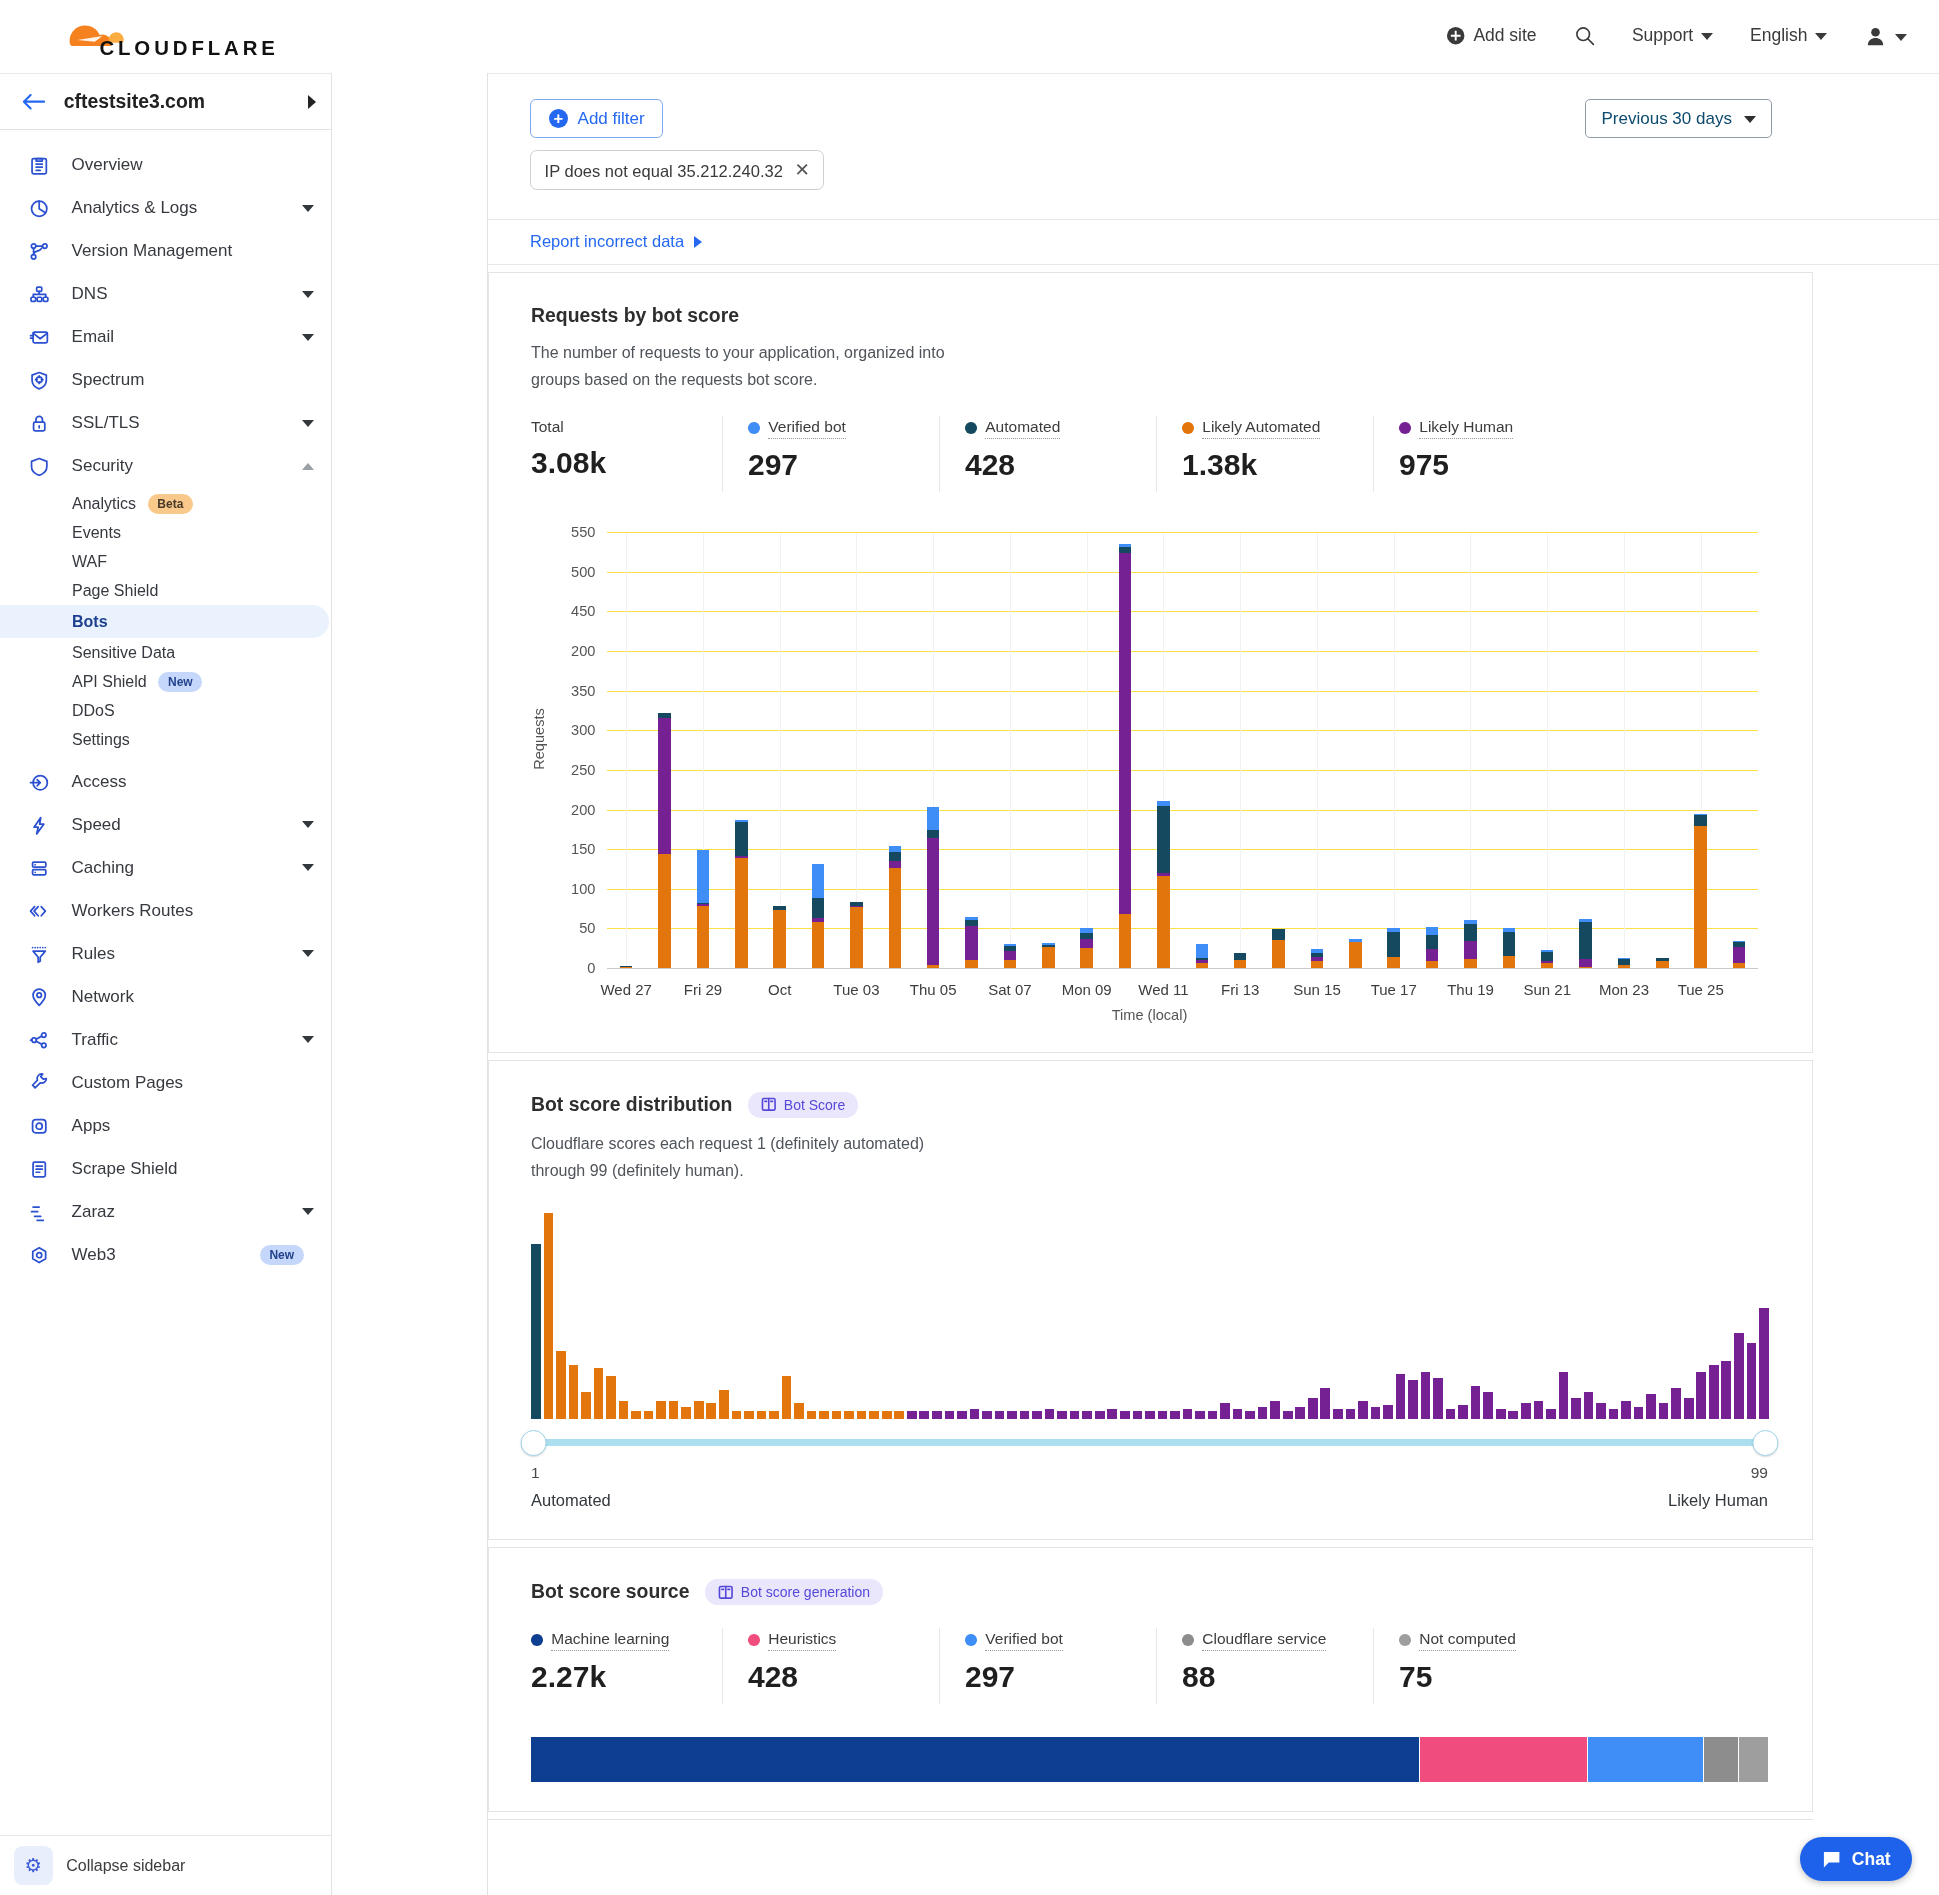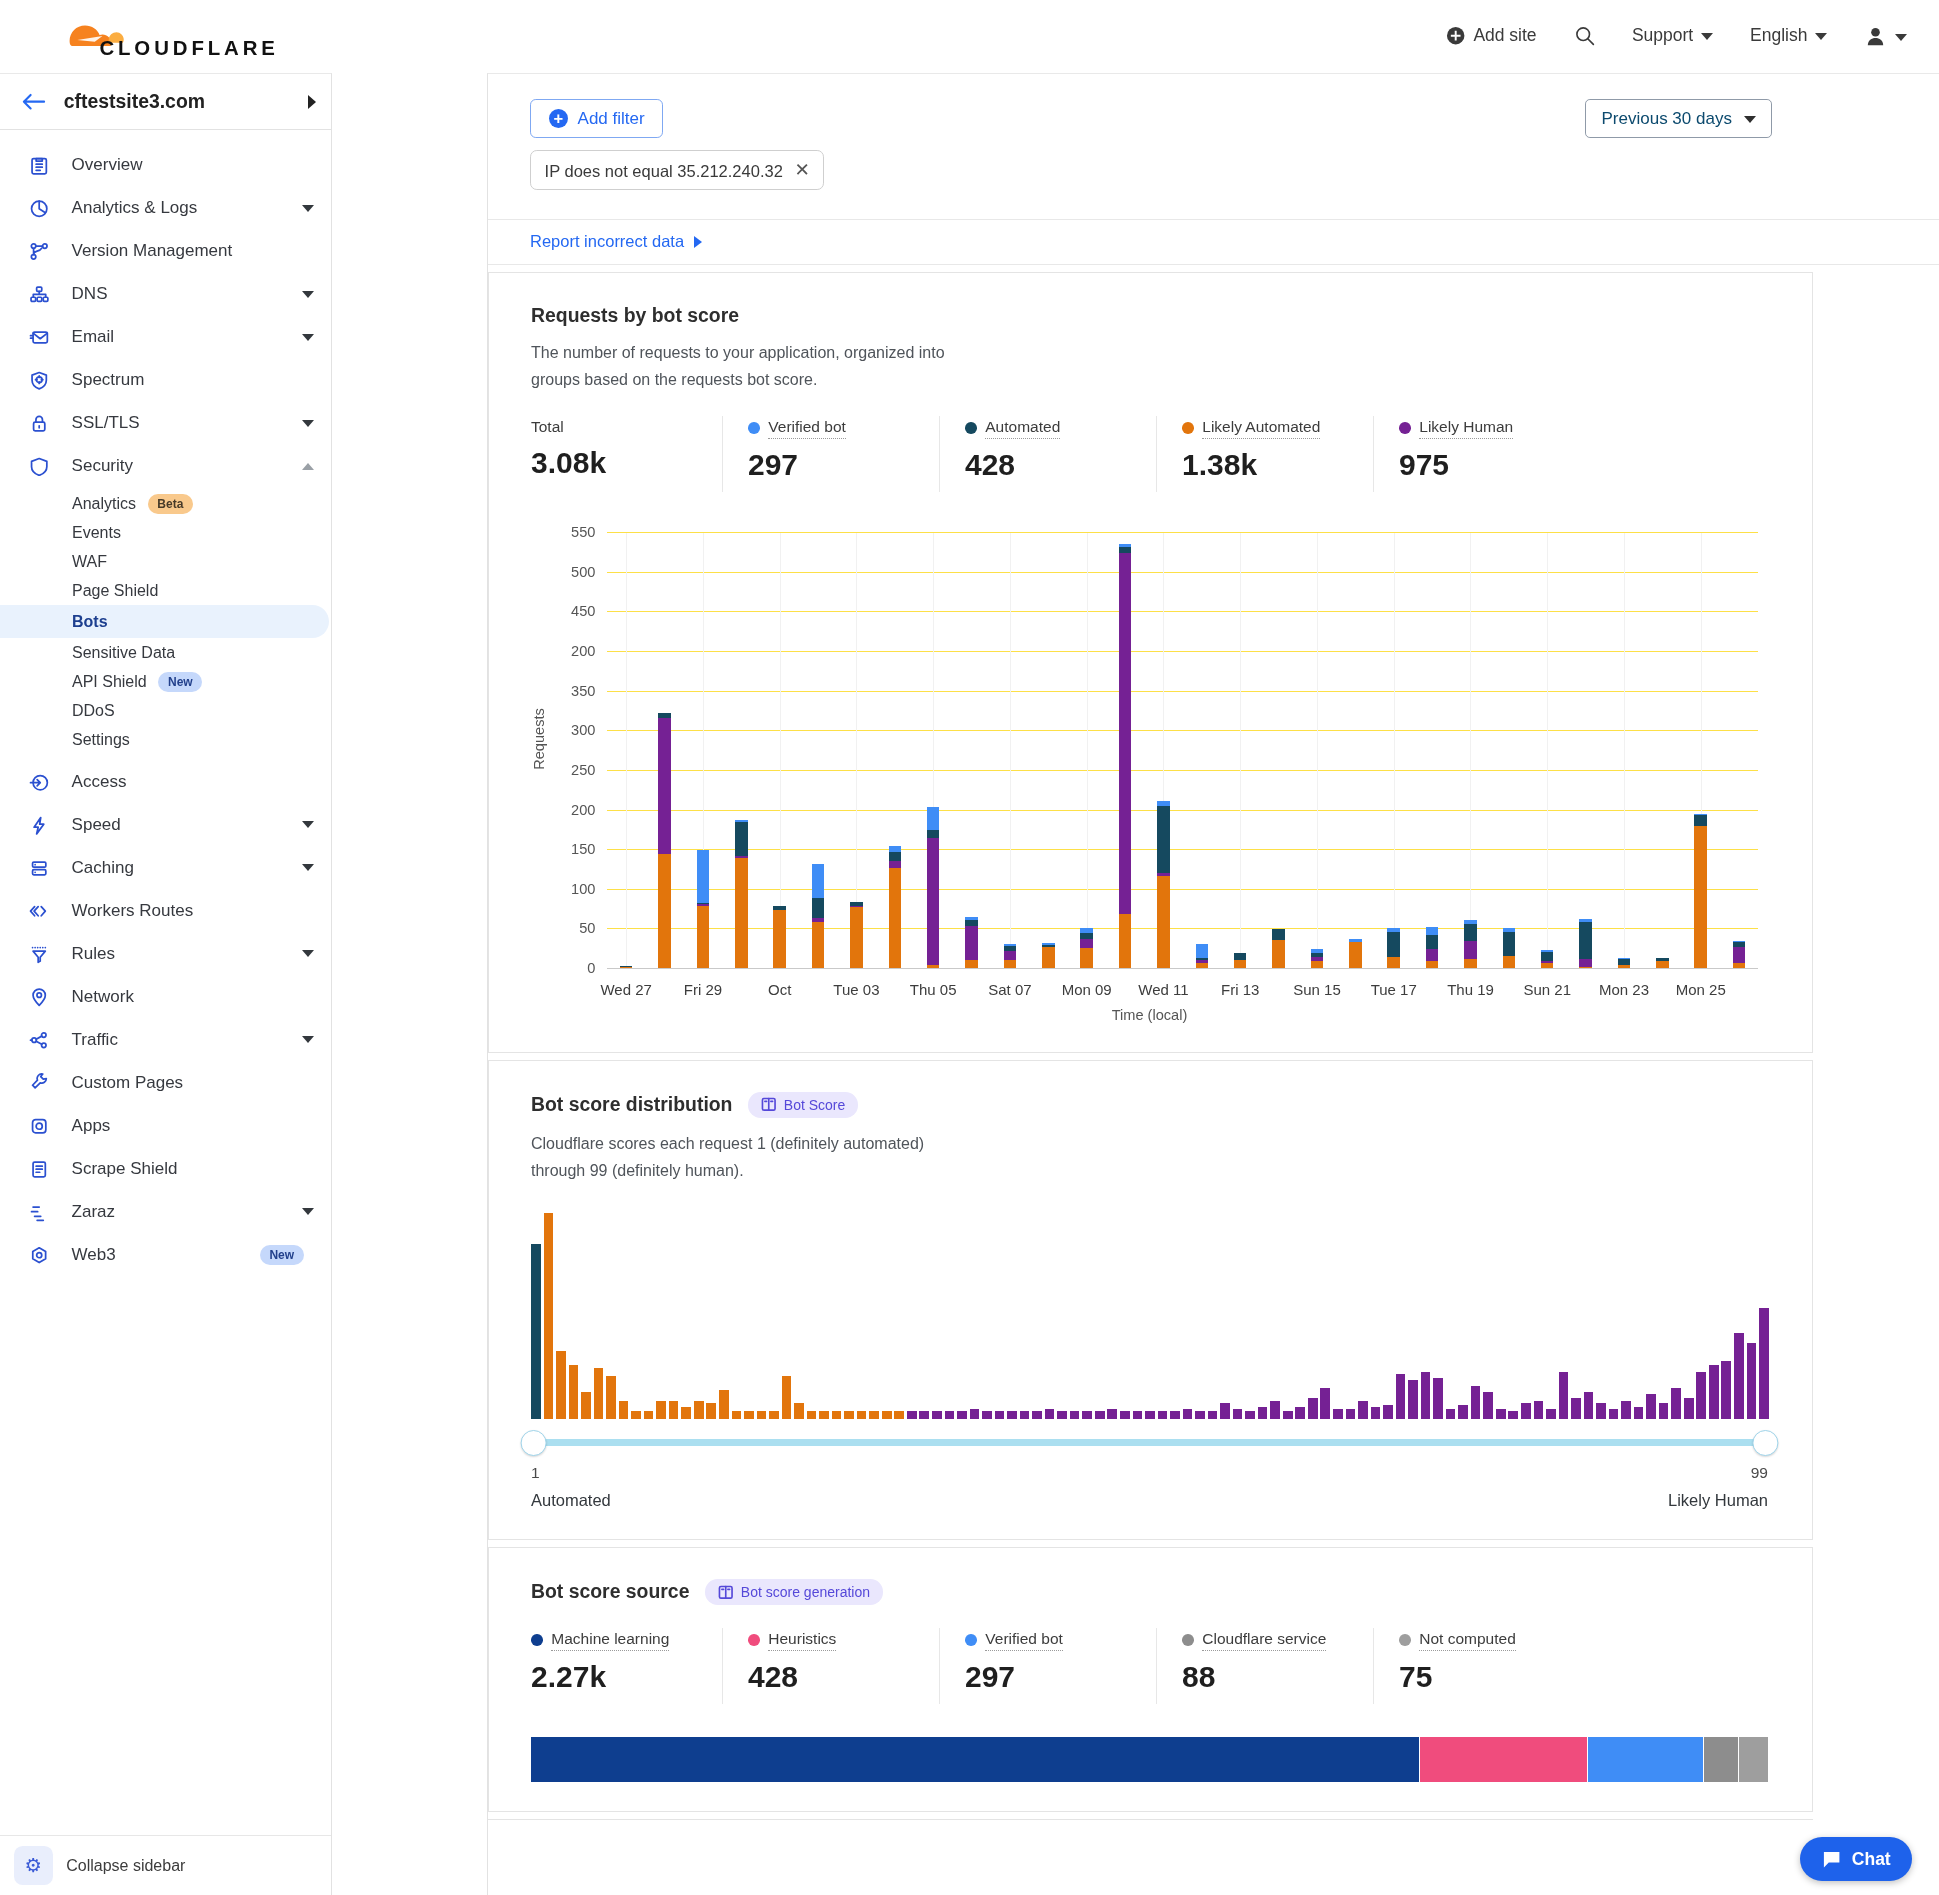--- a/index.html
+++ b/index.html
@@ -543,7 +543,7 @@
           <div class="vgrid" style="left: 88.3333%;"></div>
           <span class="xtick" style="left: 88.3333%;">Mon 23</span>
           <div class="vgrid" style="left: 95%;"></div>
-          <span class="xtick" style="left: 95%;">Mon 25</span>
+          <span class="xtick" style="left: 95%;">Tue 25</span>
           <div class="bars">
             <div class="slot">
               <div class="vbar" style="height: 100%;">

